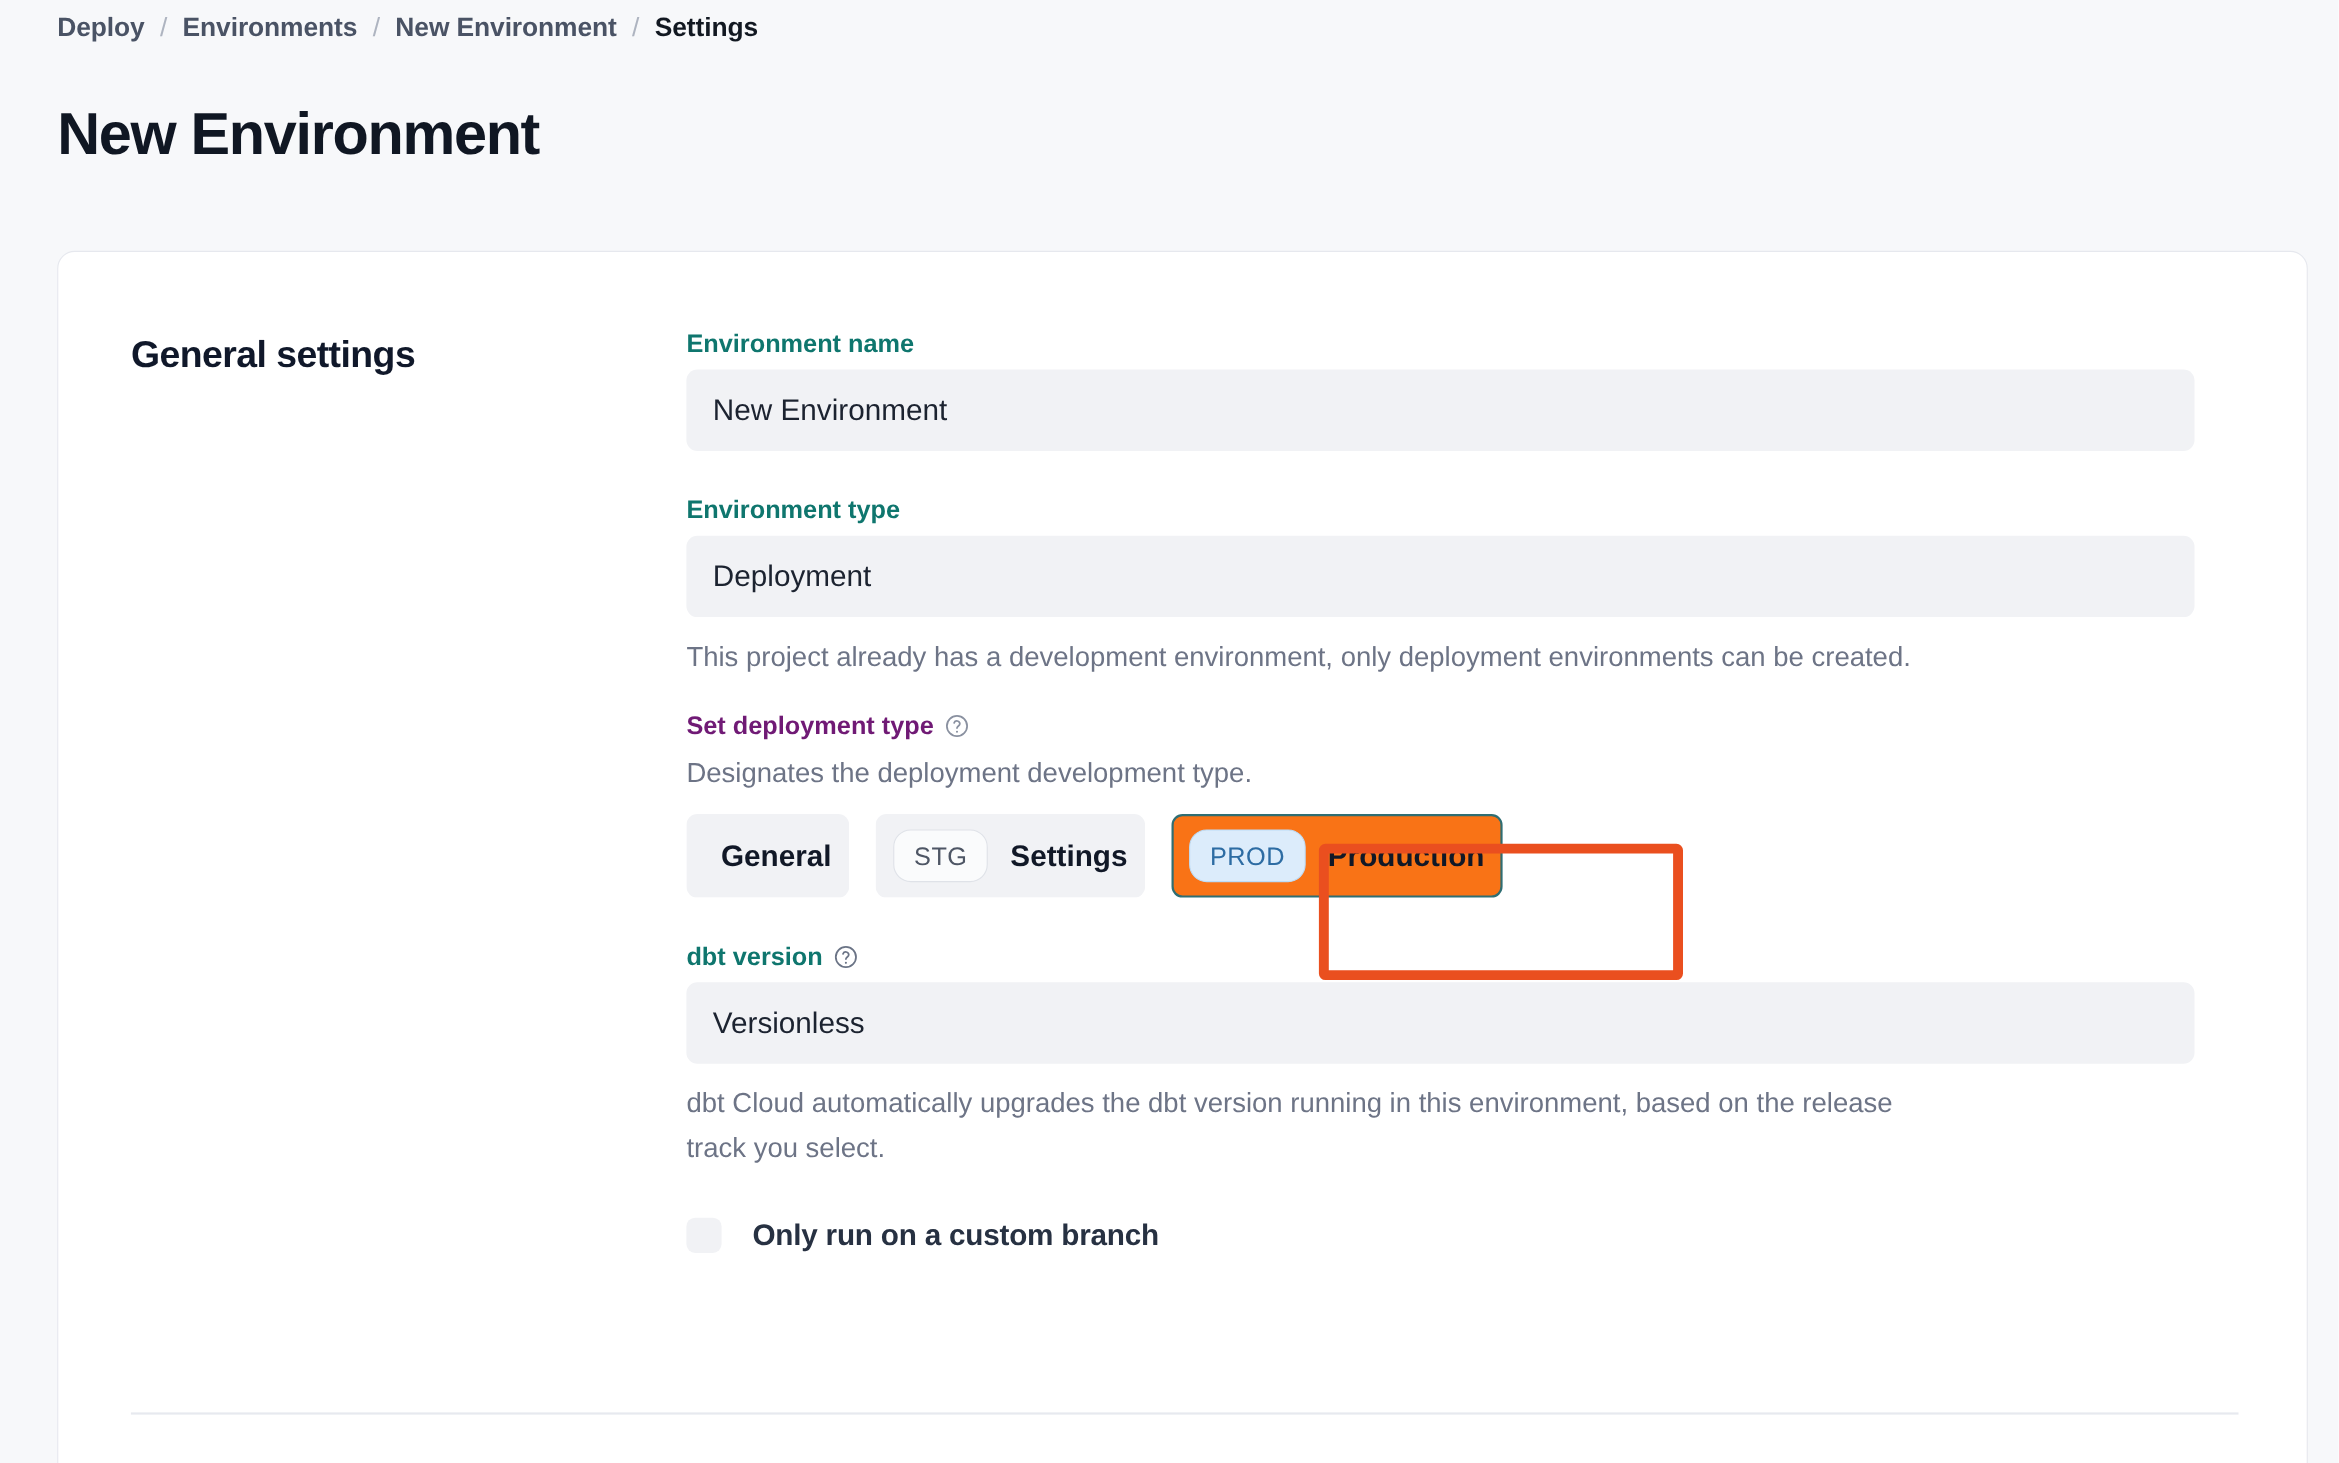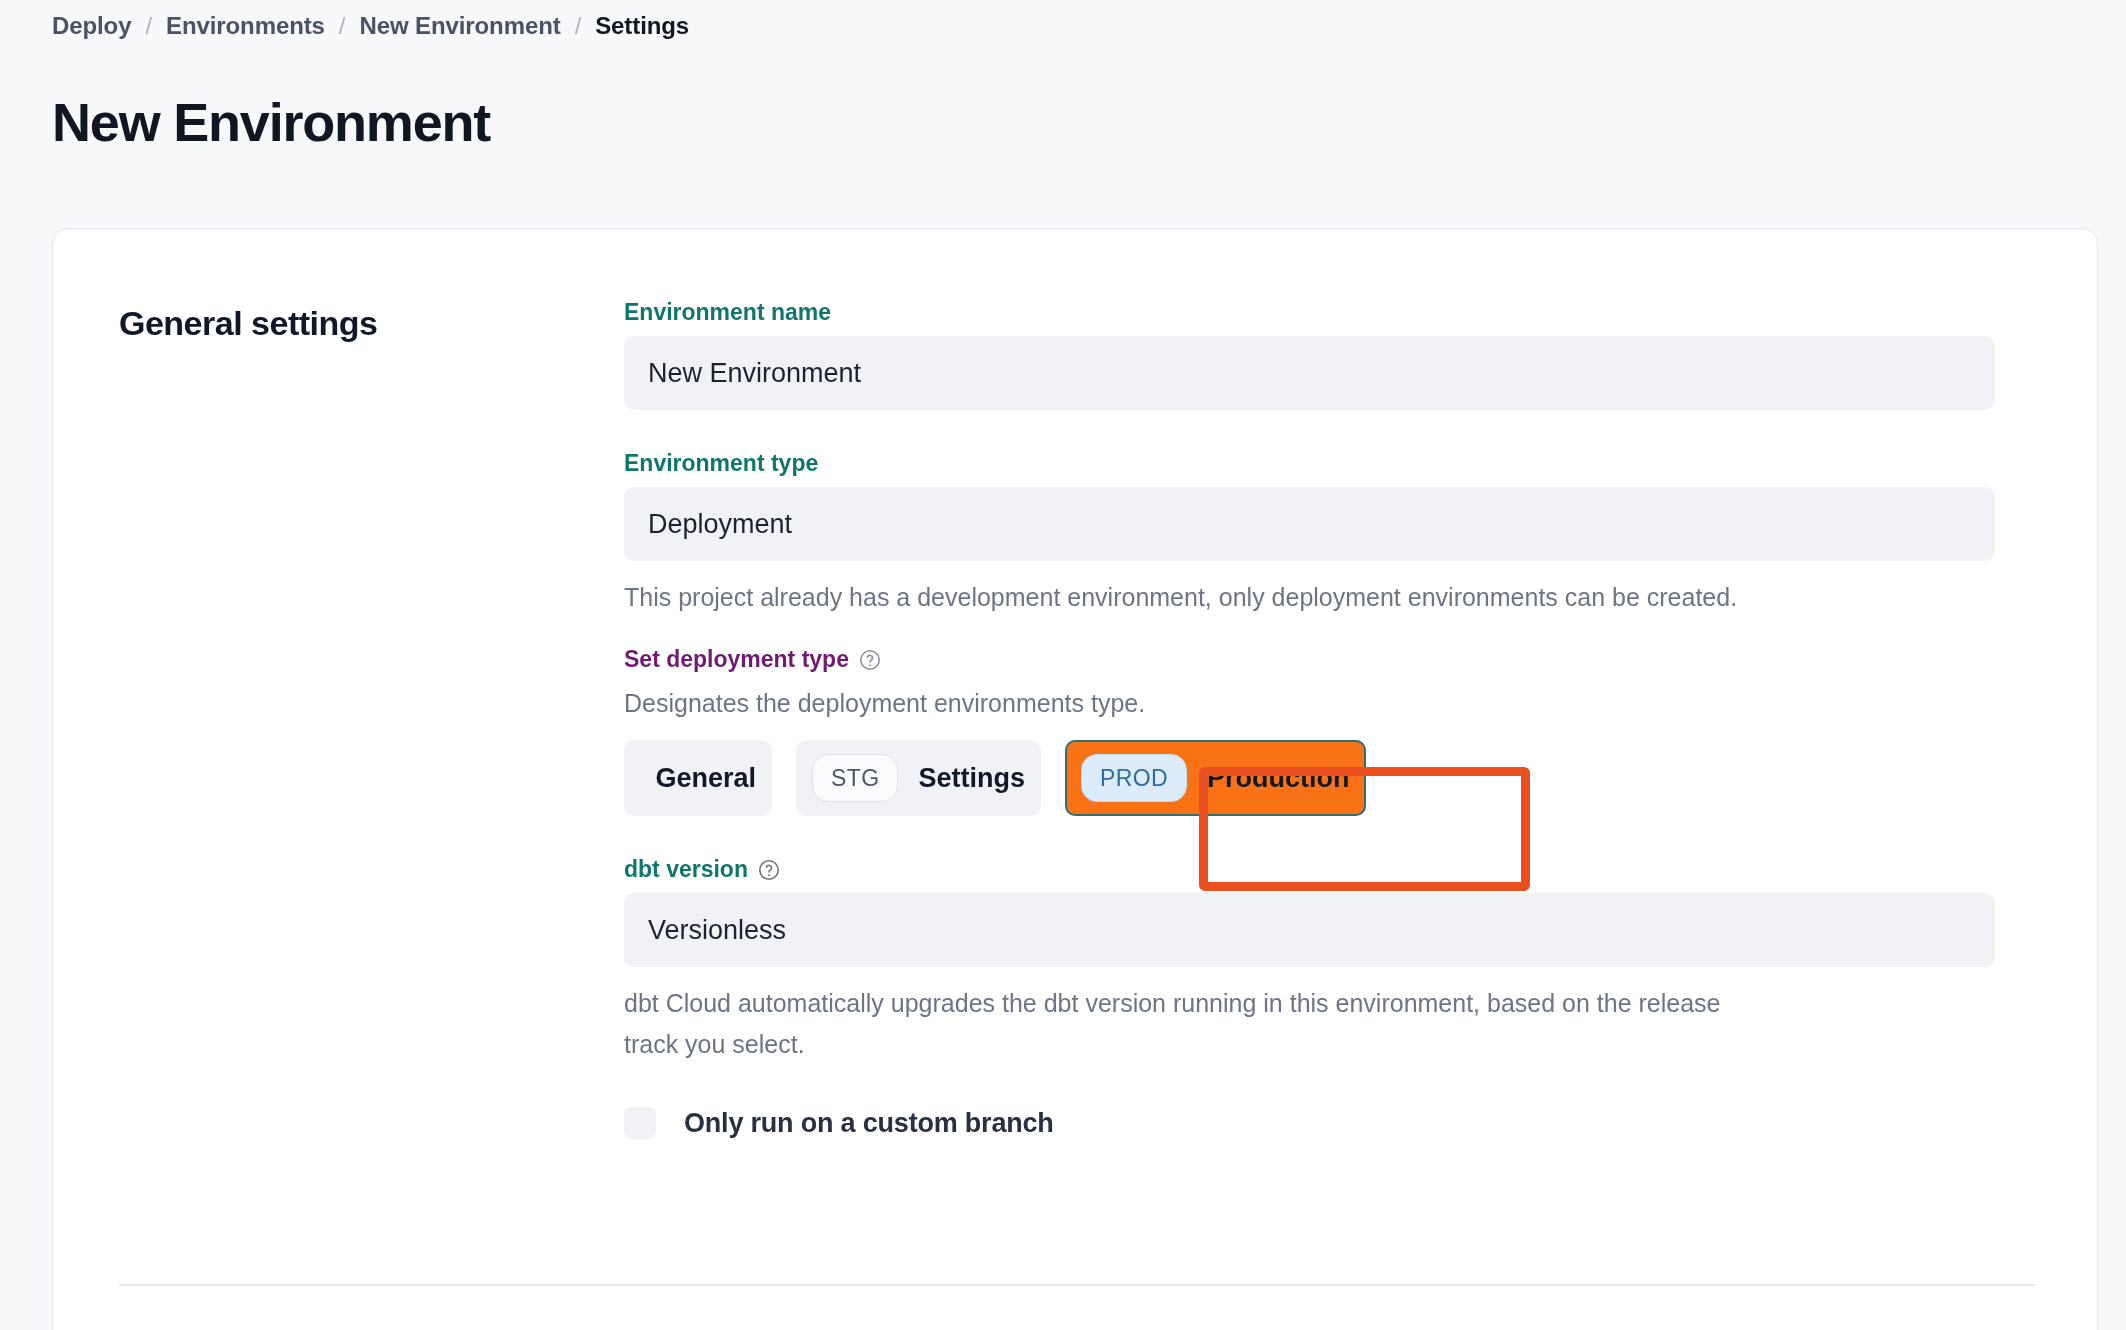--- a/index.html
+++ b/index.html
@@ -304,7 +304,7 @@
             </svg>
           </span>
         </div>
-        <div class="helper-text" style="margin-top:6px">Designates the deployment environments type.</div>
+        <div class="helper-text" style="margin-top:6px">Designates the deployment development type.</div>
 
         <div class="type-row">
           <button class="type-btn">

